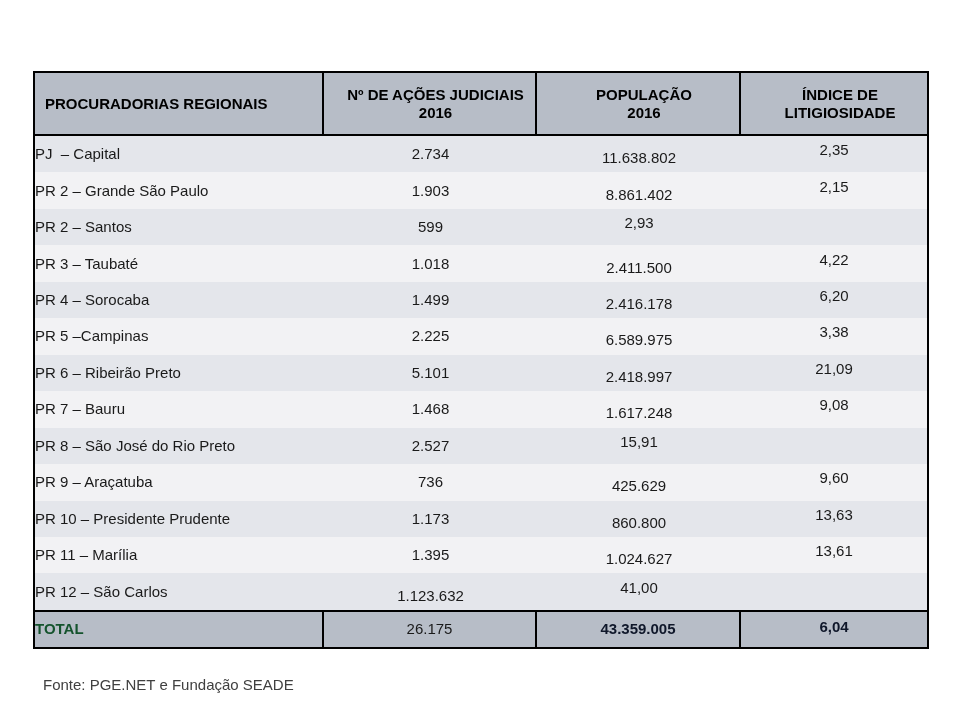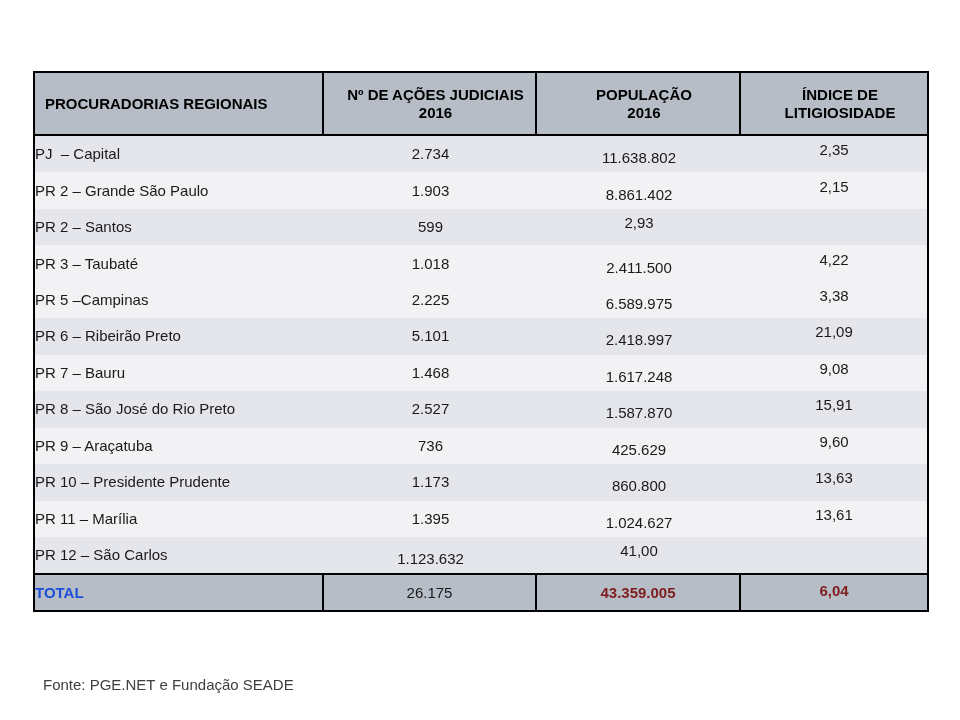--- a/index.html
+++ b/index.html
@@ -163,6 +163,16 @@
         </div>
     </div>
 
+    <div class="row data-row band-dark">
+      <div class="cell region">PR 4 – Sorocaba</div>
+      <div class="cell num">1.499</div>
+      <div class="cell num pop">
+          <span>2.416.178</span>
+        </div>
+      <div class="cell num idx">
+          <span>6,20</span>
+        </div>
+    </div>
 
     <div class="row data-row band-light">
       <div class="cell region">PR 5 –Campinas</div>

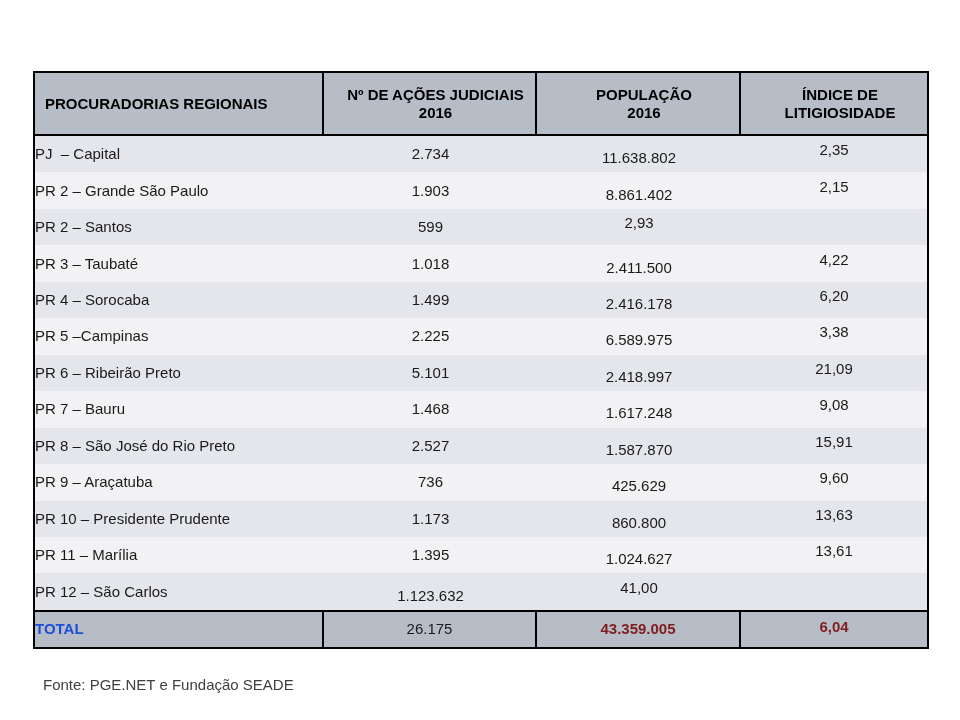--- a/index.html
+++ b/index.html
@@ -210,9 +210,6 @@
     <div class="row data-row band-dark">
       <div class="cell region">PR 8 – São José do Rio Preto</div>
       <div class="cell num">2.527</div>
-      <div class="cell num pop">
-          <span>1.587.870</span>
-        </div>
       <div class="cell num idx">
           <span>15,91</span>
         </div>

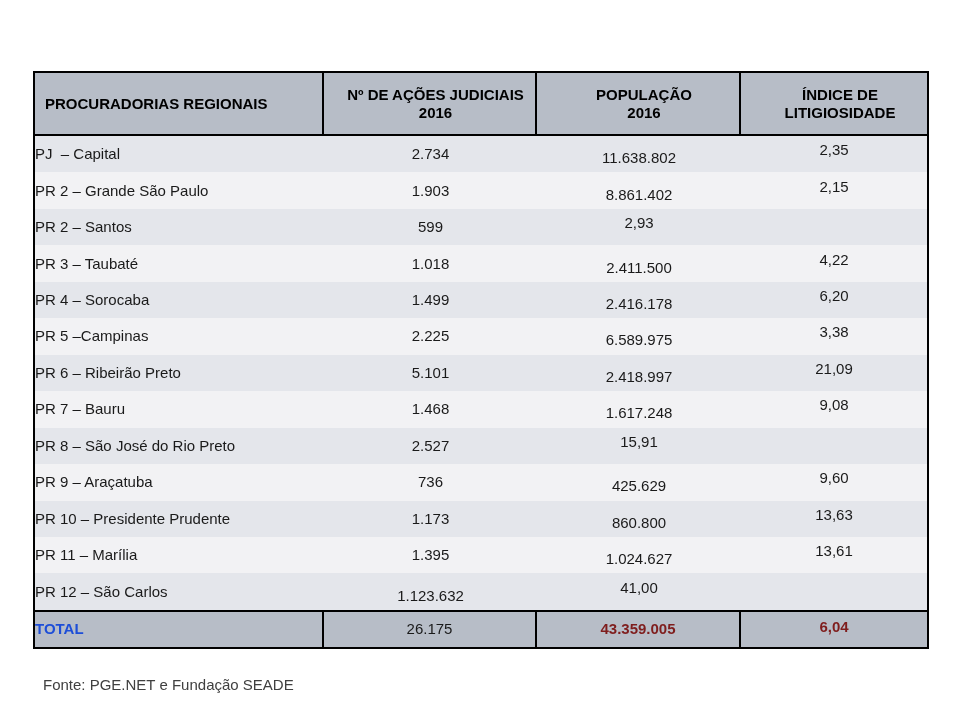--- a/index.html
+++ b/index.html
@@ -83,7 +83,7 @@
     background: #b7bdc7;
     border-top: 2px solid #000000;
   }
-  .total-row .cell.region { font-weight: bold; color: #1d4ed8; }
+  .total-row .cell.region { font-weight: bold; color: #14532d; }
   .total-row .cell.pop,
   .total-row .cell.idx { font-weight: bold; color: #7f1d1d; }
   .total-row .cell.pop span { transform: none; }

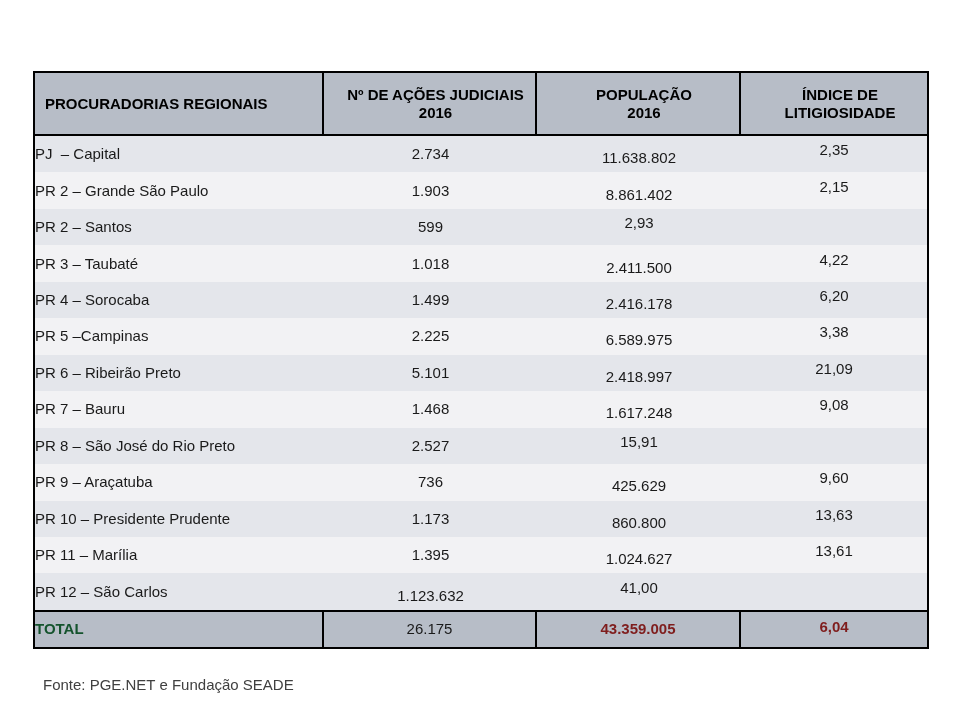--- a/index.html
+++ b/index.html
@@ -85,7 +85,7 @@
   }
   .total-row .cell.region { font-weight: bold; color: #14532d; }
   .total-row .cell.pop,
-  .total-row .cell.idx { font-weight: bold; color: #7f1d1d; }
+  .total-row .cell.idx { font-weight: bold; color: #0f172a; }
   .total-row .cell.pop span { transform: none; }
   .total-row .cell.idx span { transform: translateY(-2px); }
   

